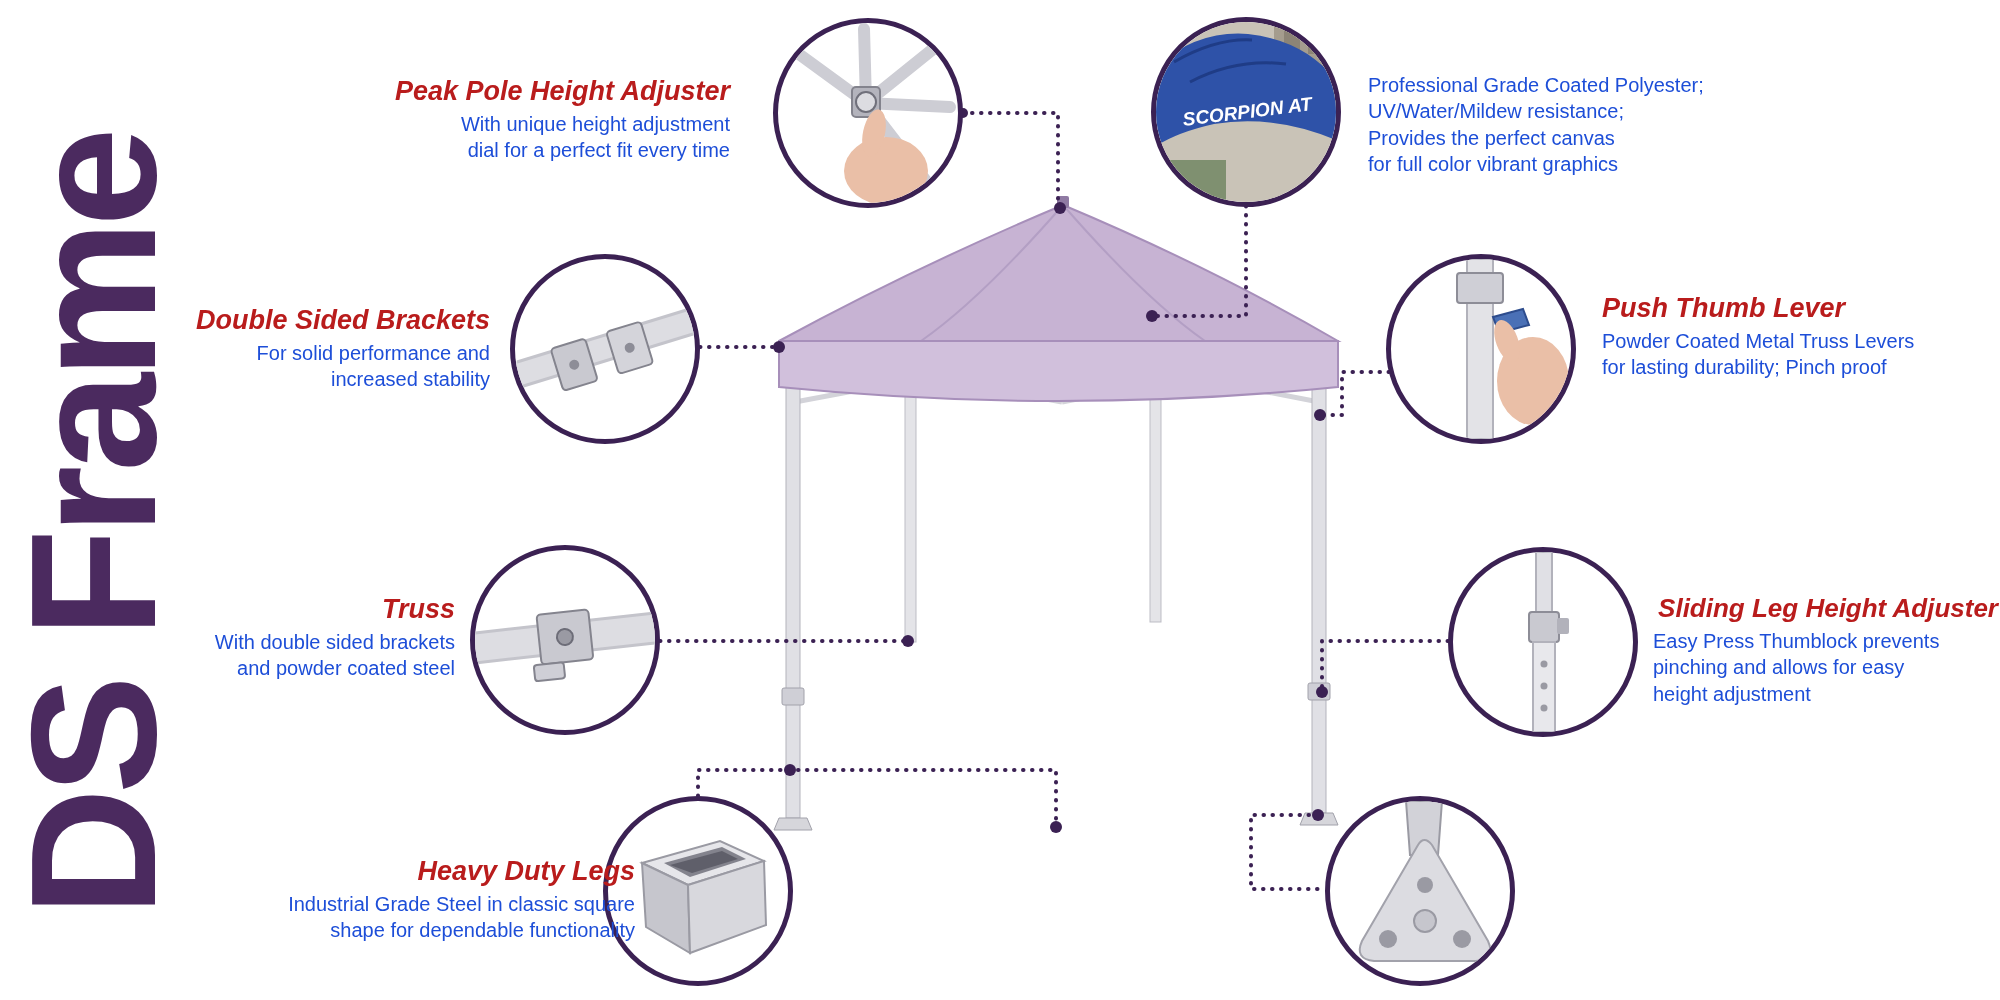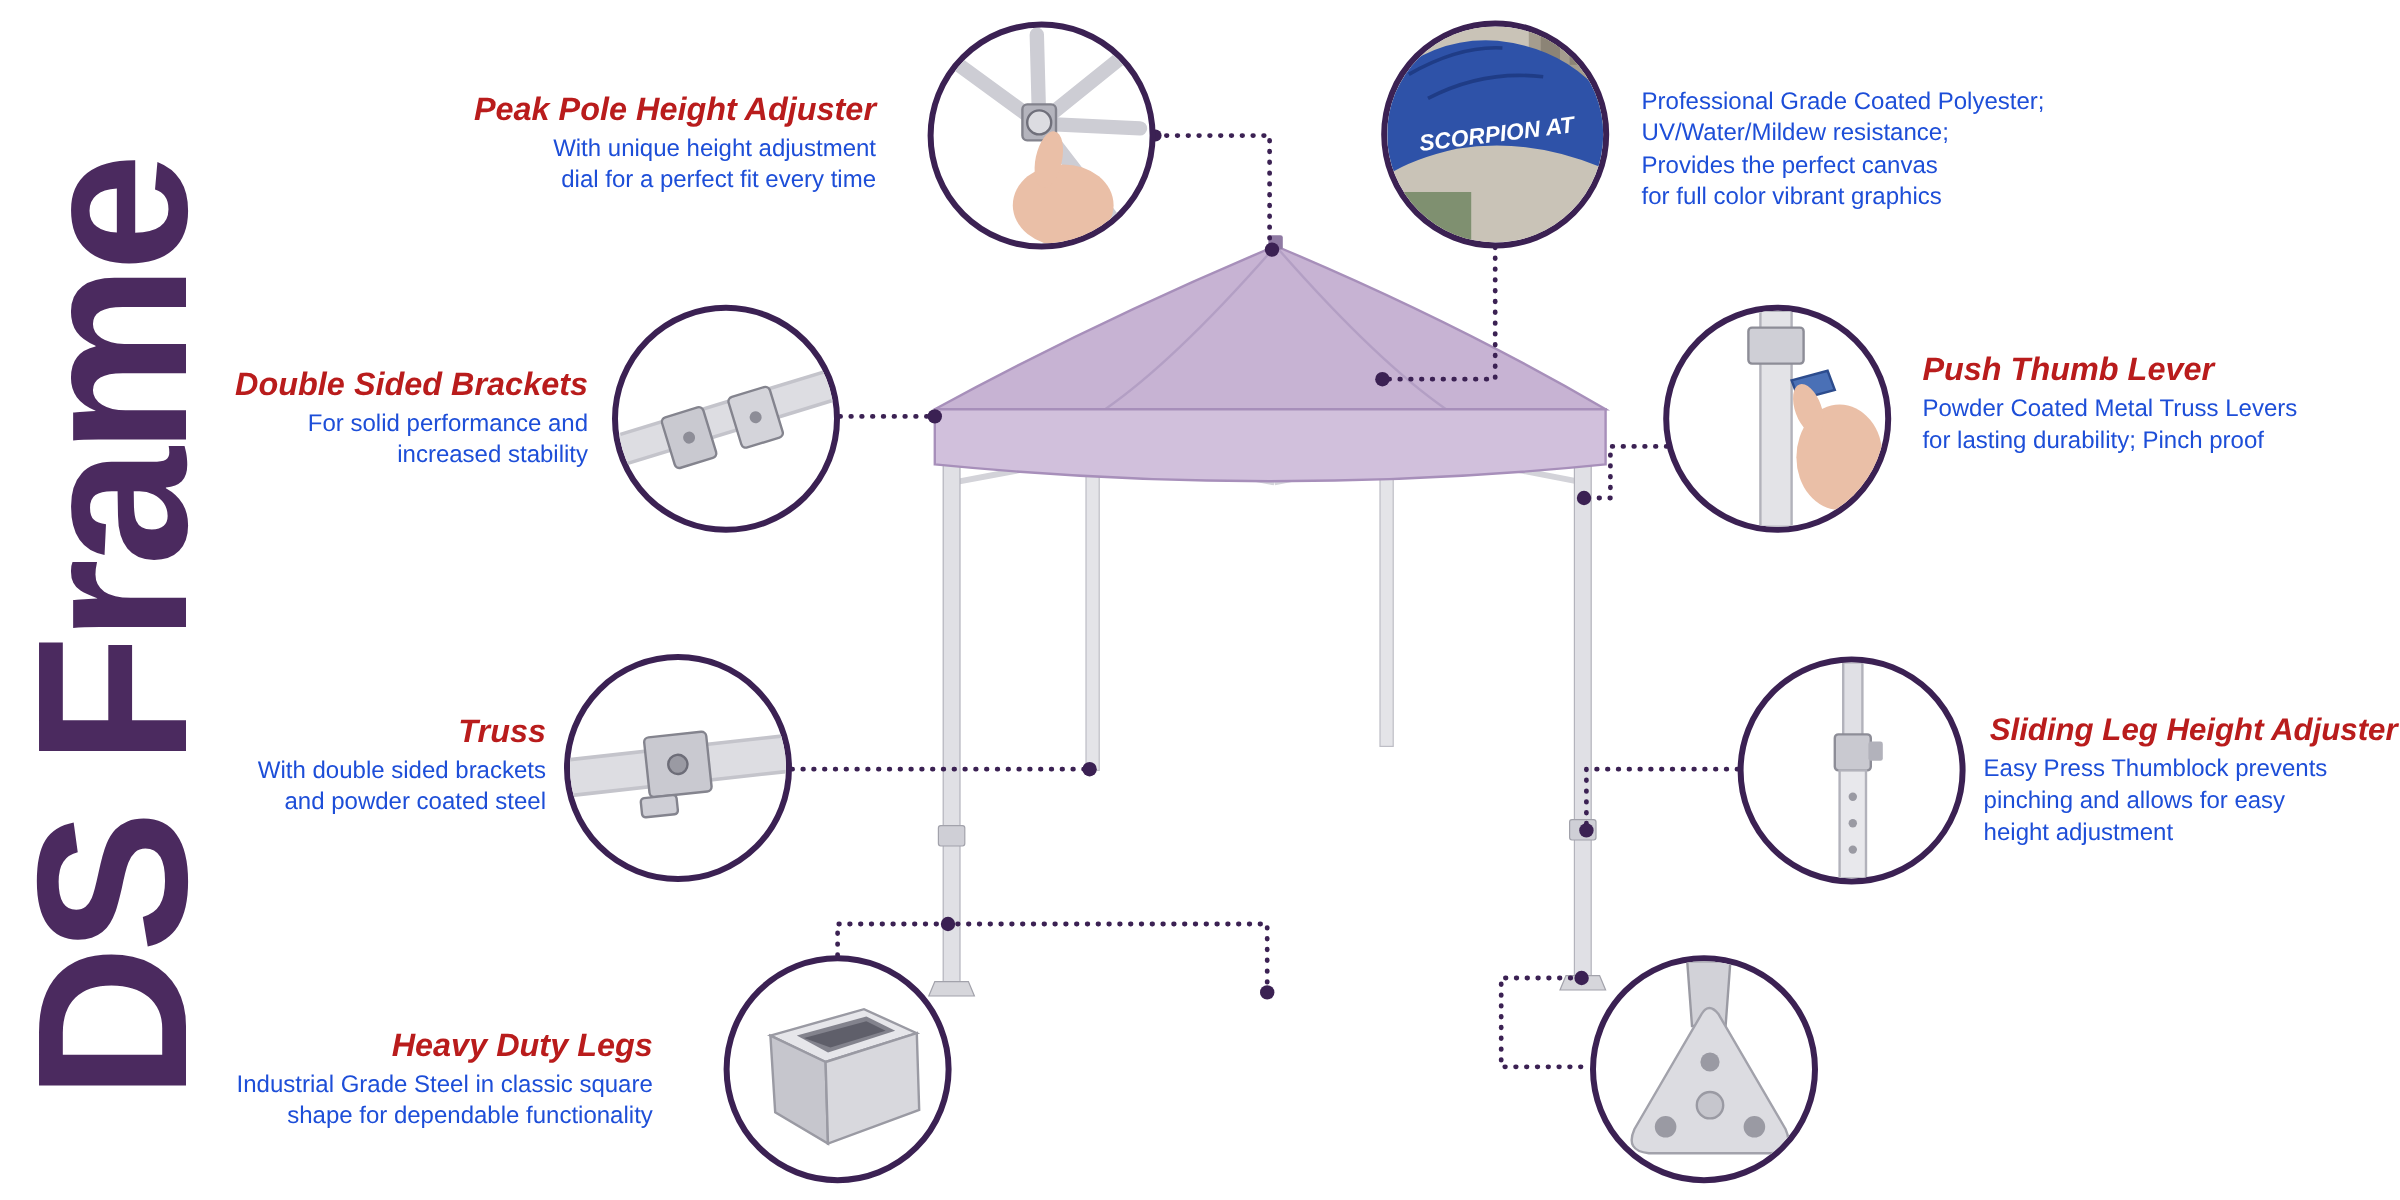--- a/index.html
+++ b/index.html
@@ -241,7 +241,7 @@
 height adjustment</div>
   </div>
 
-  <div class="callout right" style="top:856px; right:1456px; width:400px">
+  <div class="callout right" style="top:856px; right:1365px; width:400px">
     <div class="title">Heavy Duty Legs</div>
     <div class="desc">Industrial Grade Steel in classic square
 shape for dependable functionality</div>

